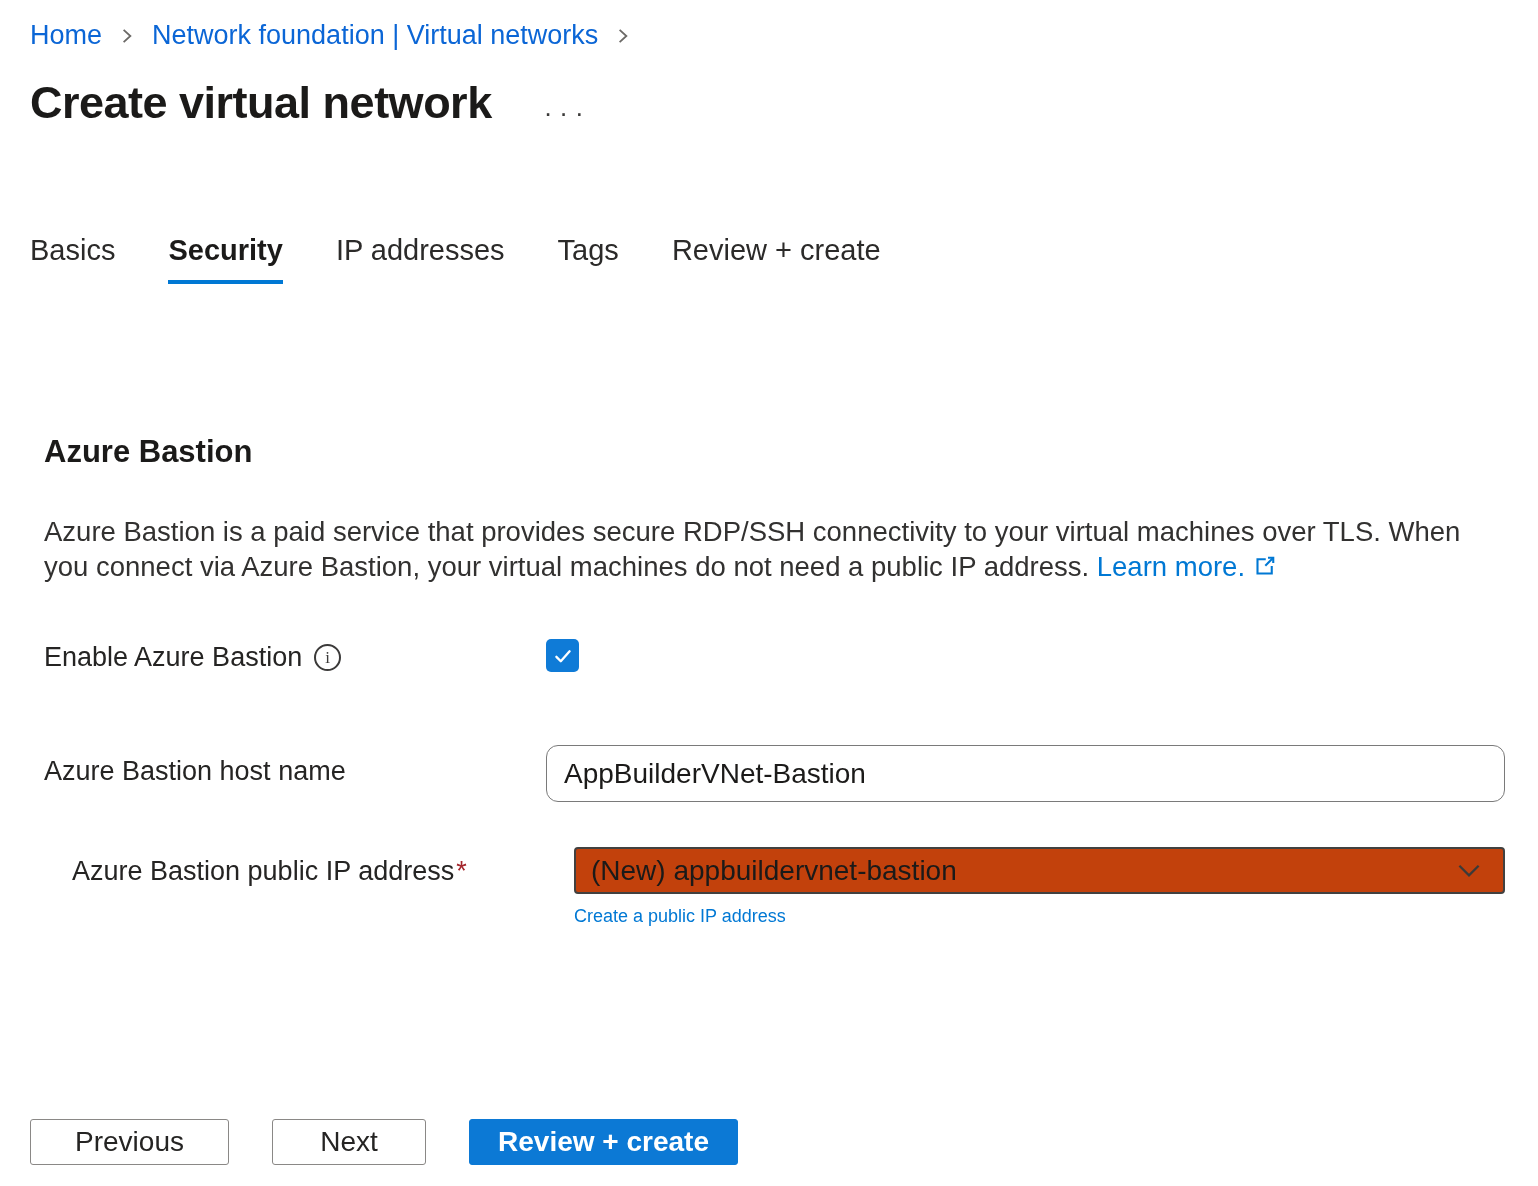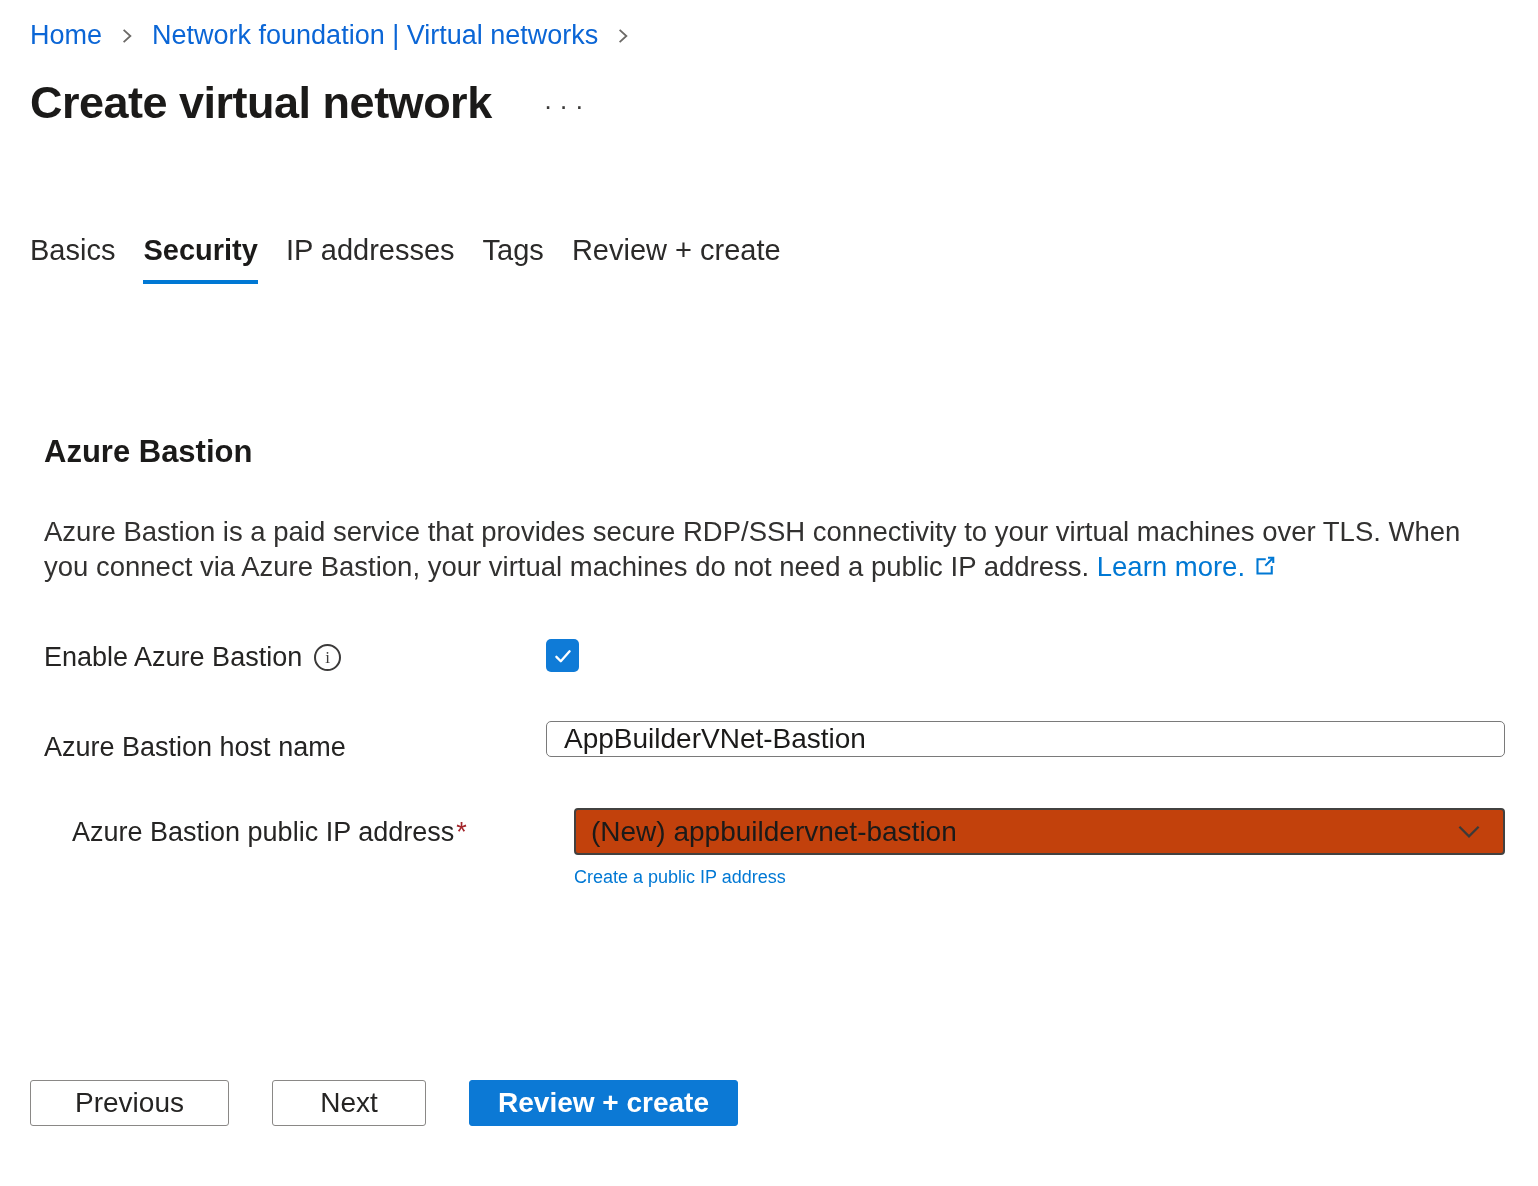--- a/index.html
+++ b/index.html
@@ -19,7 +19,7 @@
   .crumb-sep svg { width: 18px; height: 18px; stroke: #6b6966; }
 
   
-  .title-row { display: flex; align-items: center; gap: 52px; margin-top: 26px; }
+  .title-row { display: flex; align-items: flex-end; gap: 52px; margin-top: 26px; }
   .page-title { font-size: 45px; font-weight: 700; color: #1b1a19; letter-spacing: -0.5px; }
   .more-dots { font-size: 26px; letter-spacing: 7px; color: #3b3a39; padding-top: 6px; cursor: pointer; }
 

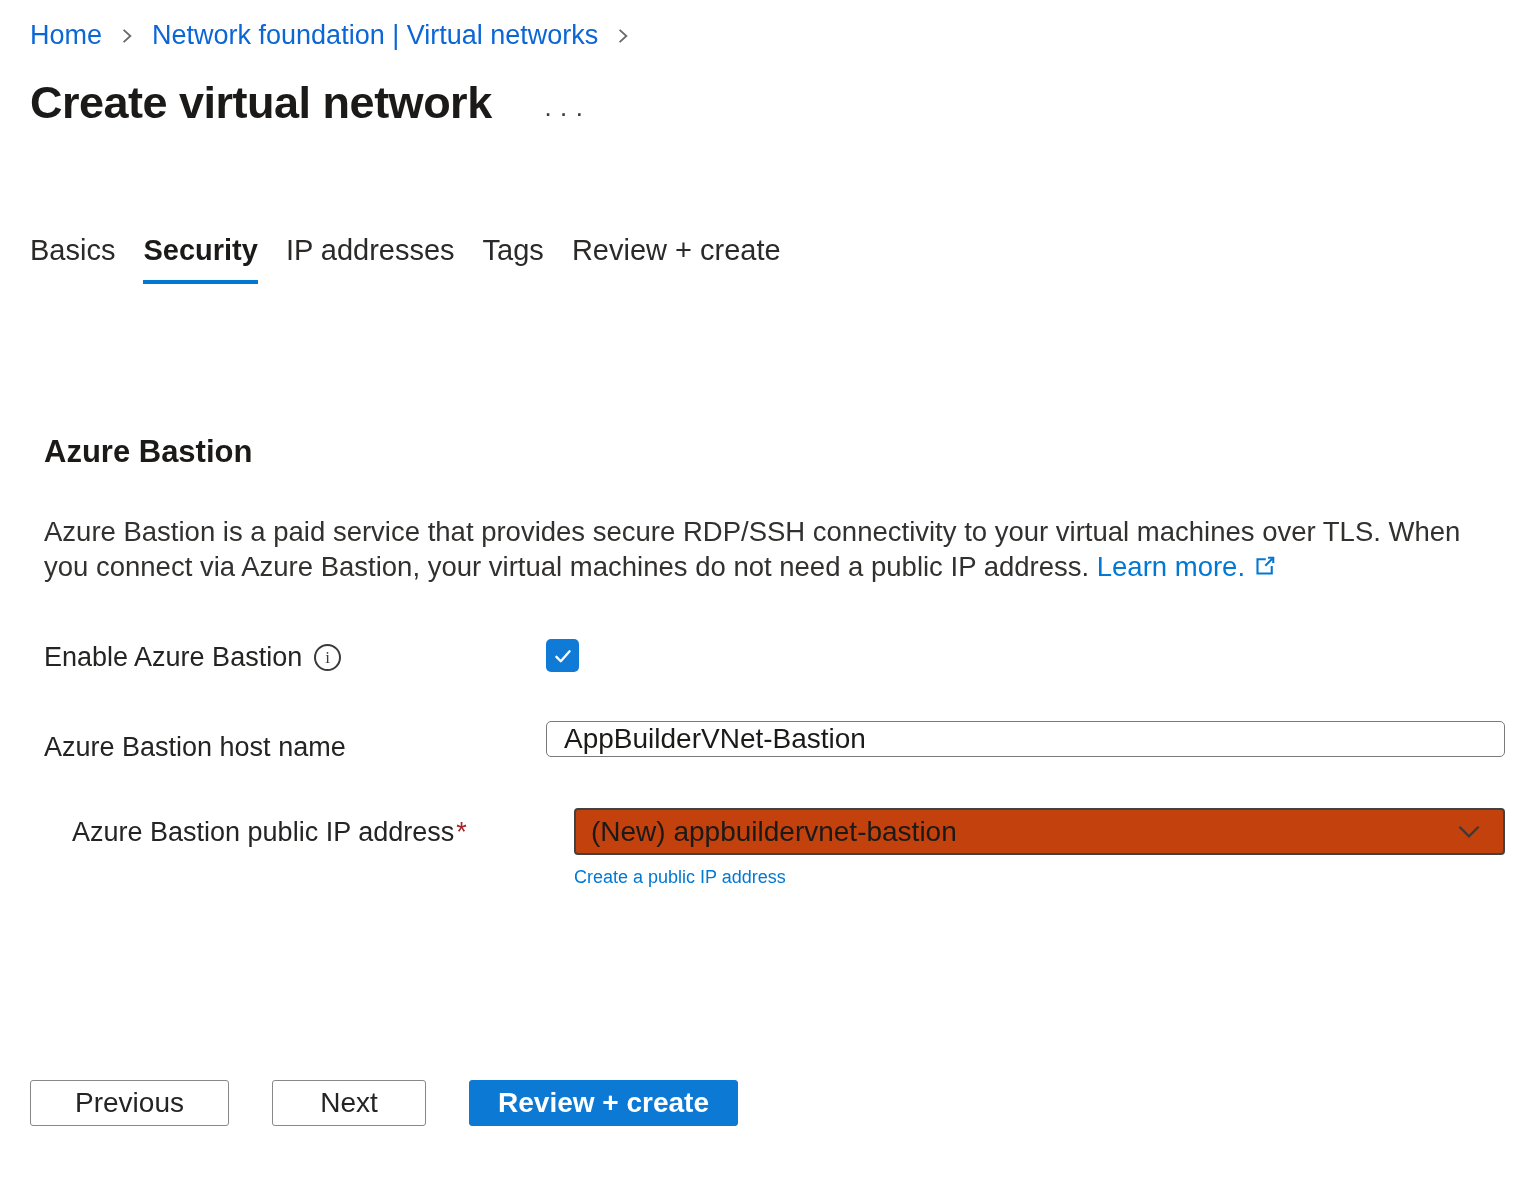--- a/index.html
+++ b/index.html
@@ -24,7 +24,7 @@
   .more-dots { font-size: 26px; letter-spacing: 7px; color: #3b3a39; padding-top: 6px; cursor: pointer; }
 
   
-  .tabs { display: flex; gap: 28px; margin-top: 105px; font-size: 29px; color: #2b2a29; }
+  .tabs { display: flex; gap: 53px; margin-top: 105px; font-size: 29px; color: #2b2a29; }
   .tab { padding-bottom: 13px; border-bottom: 4px solid transparent; cursor: pointer; }
   .tab.active { font-weight: 700; border-bottom-color: #0078d4; color: #1b1a19; }
 

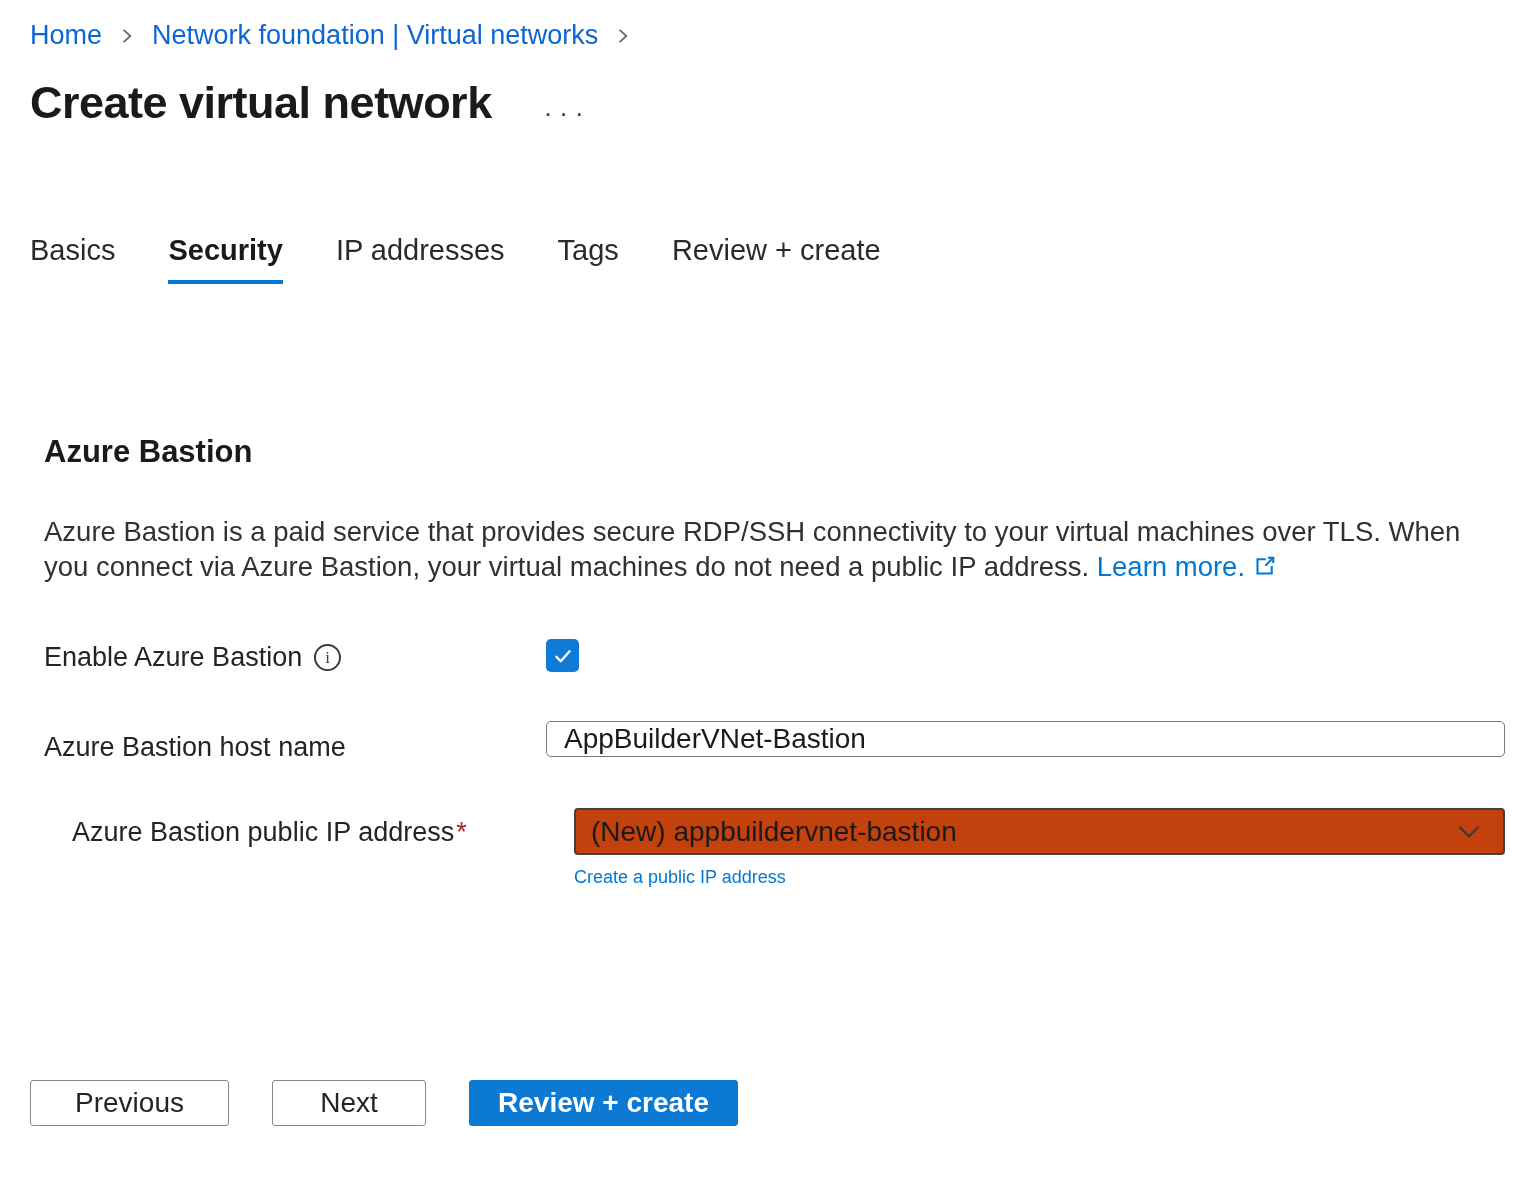--- a/index.html
+++ b/index.html
@@ -47,7 +47,7 @@
 
   .info-icon { width: 27px; height: 27px; border: 2px solid #3b3a39; border-radius: 50%; display: inline-flex; align-items: center; justify-content: center; font-size: 17px; color: #3b3a39; font-family: "Liberation Serif", serif; flex-shrink: 0; }
 
-  .row-host { margin-top: 48px; }
+  .row-host { margin-top: 72px; }
   .row-host .label-col { padding-top: 11px; }
   .text-input { width: 100%; height: 36px; border: 1px solid #7a7a7a; border-radius: 5px; font-size: 28px; font-family: "Liberation Sans", sans-serif; color: #1b1a19; padding: 17px 17px; outline: none; }
 

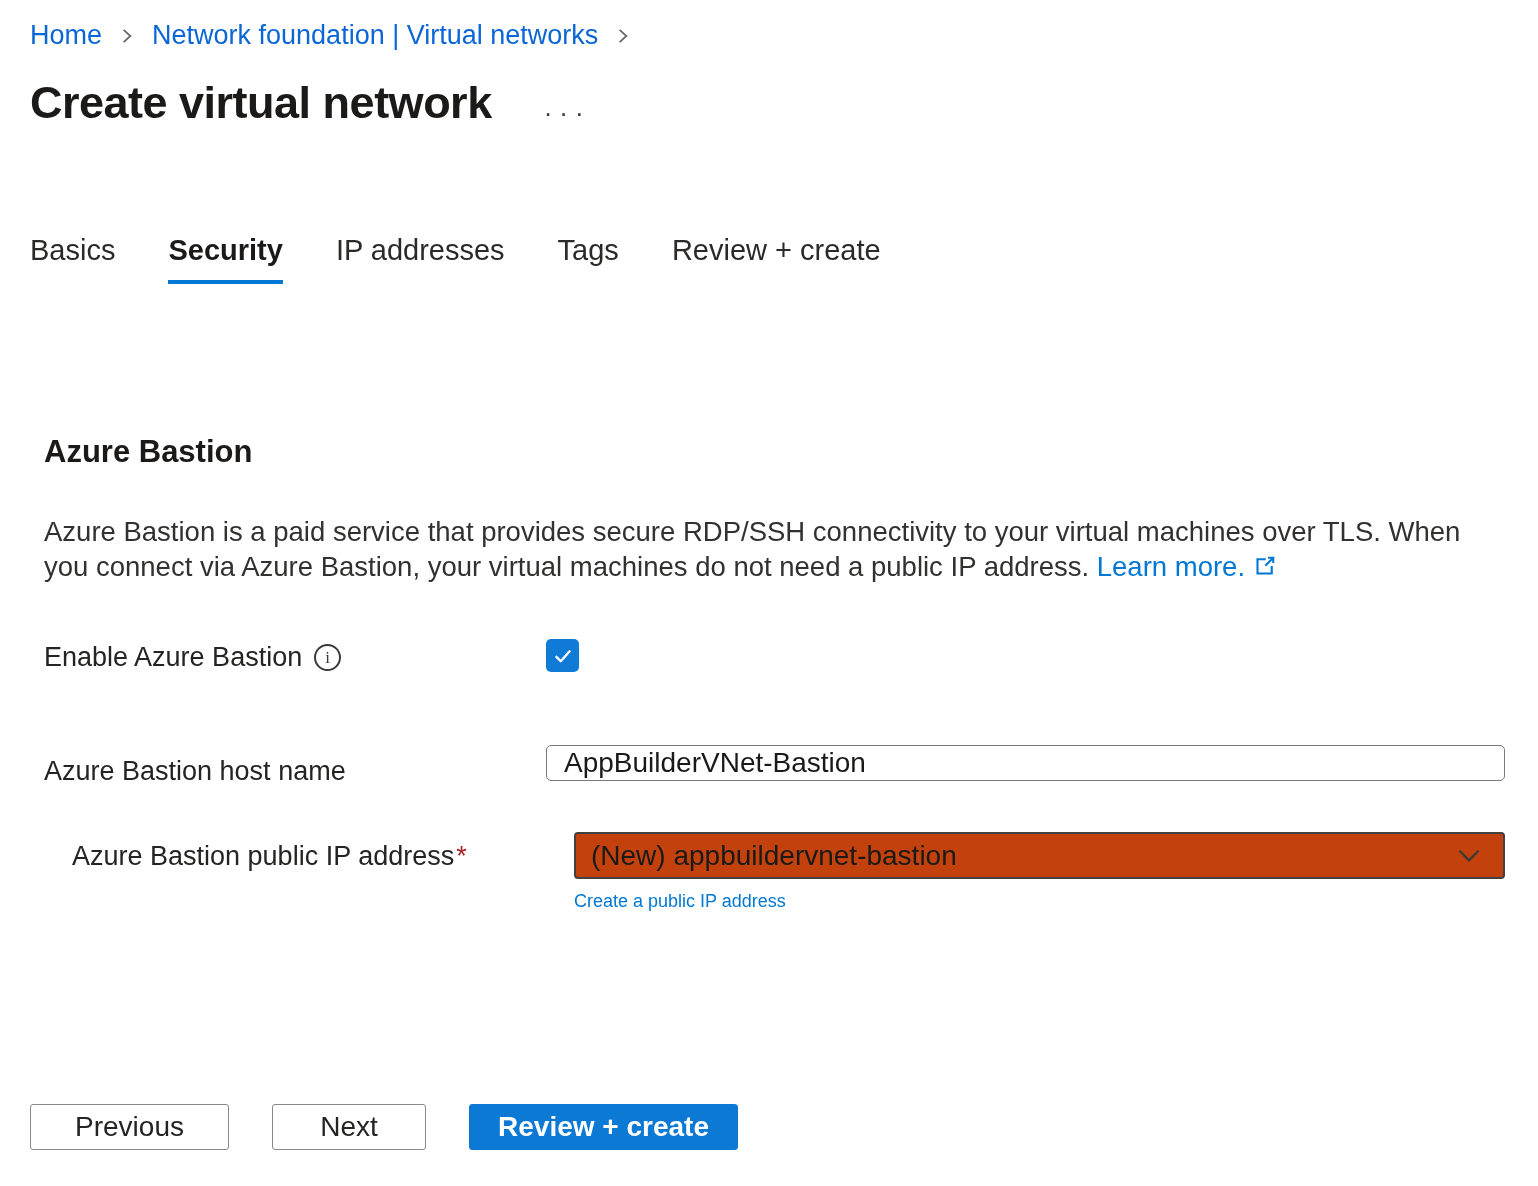--- a/index.html
+++ b/index.html
@@ -49,7 +49,7 @@
 
   .row-host { margin-top: 72px; }
   .row-host .label-col { padding-top: 11px; }
-  .text-input { width: 100%; height: 36px; border: 1px solid #7a7a7a; border-radius: 5px; font-size: 28px; font-family: "Liberation Sans", sans-serif; color: #1b1a19; padding: 17px 17px; outline: none; }
+  .text-input { width: 100%; height: 57px; border: 1px solid #7a7a7a; border-radius: 12px; font-size: 28px; font-family: "Liberation Sans", sans-serif; color: #1b1a19; padding: 17px 17px; outline: none; }
 
   .row-ip { margin-top: 45px; }
   .row-ip .label-col { padding-top: 9px; margin-left: 28px; }

